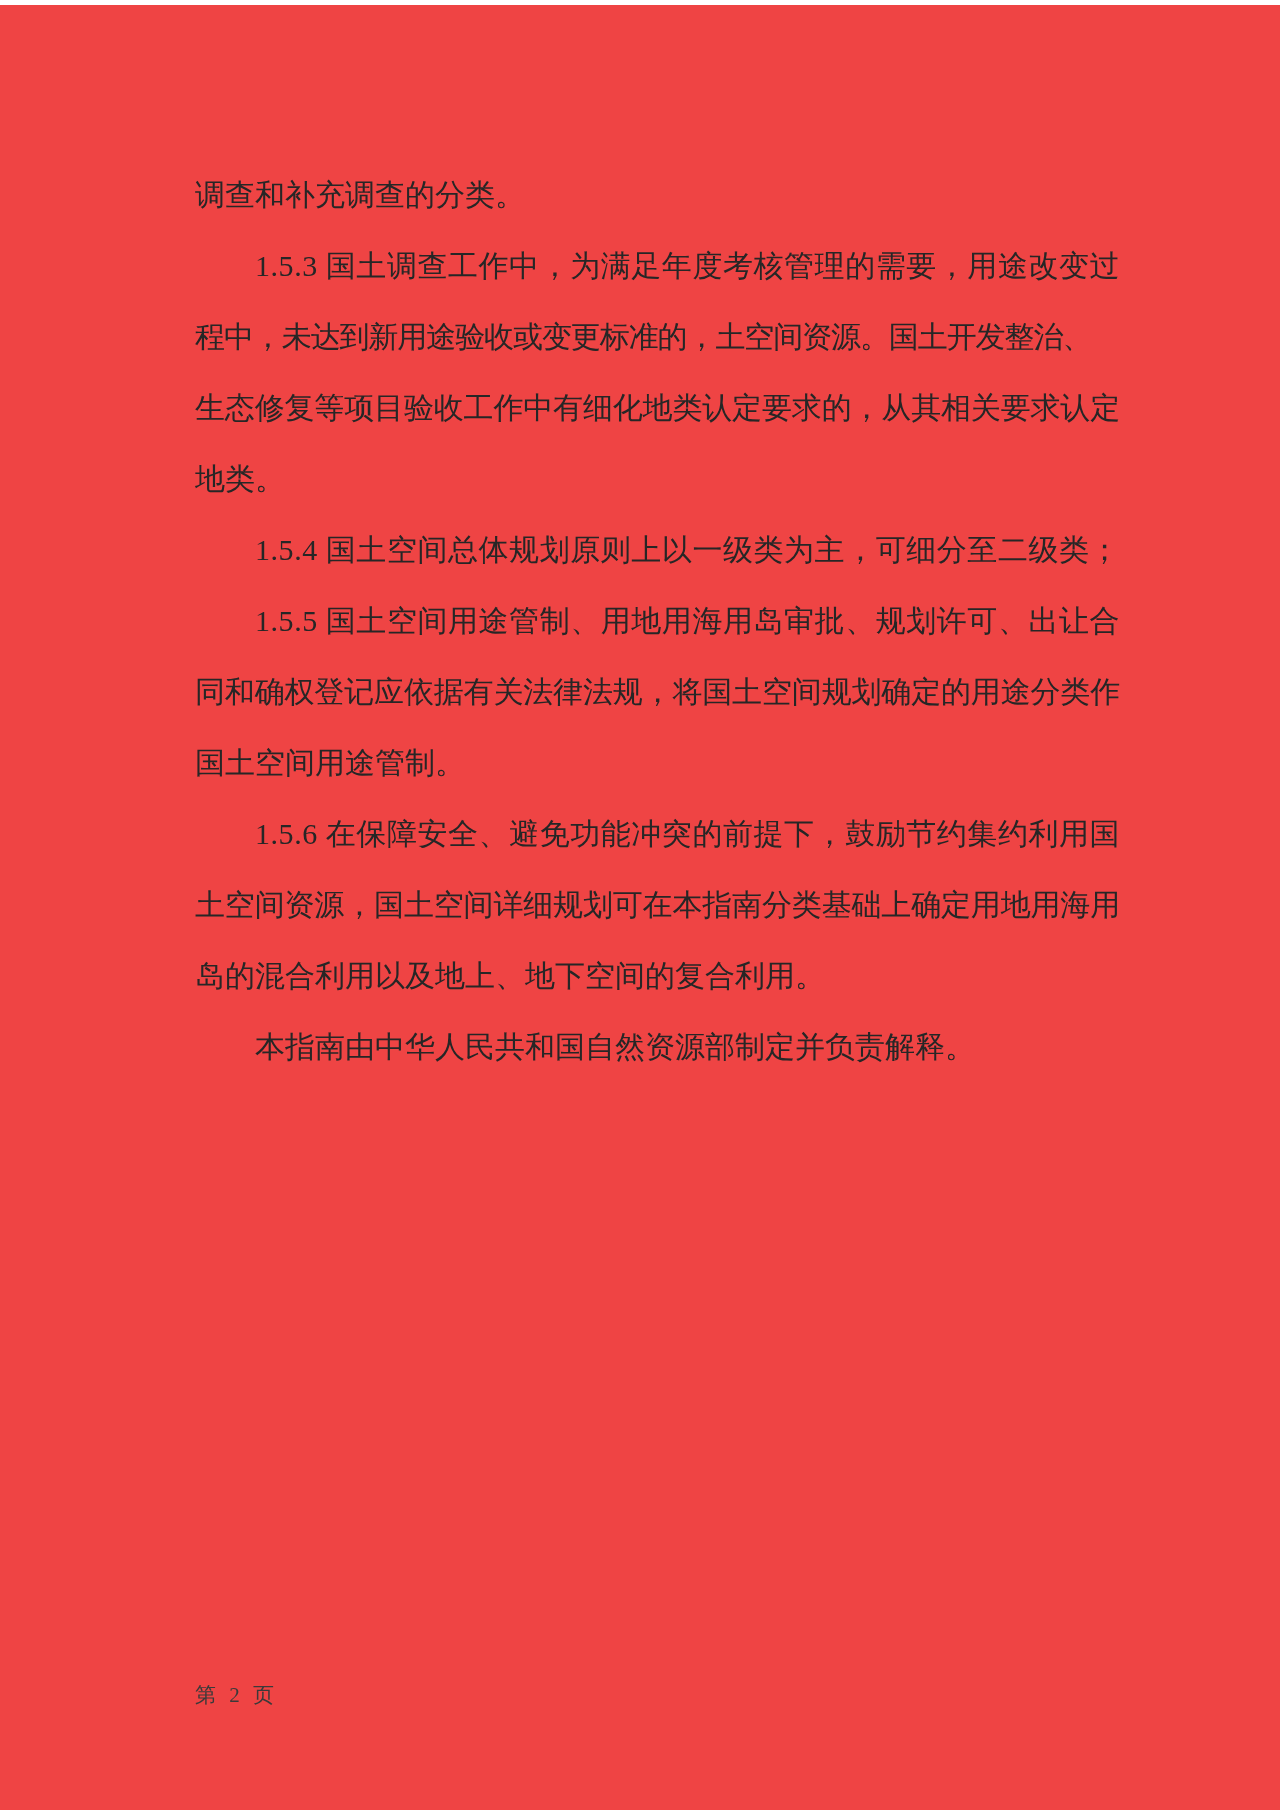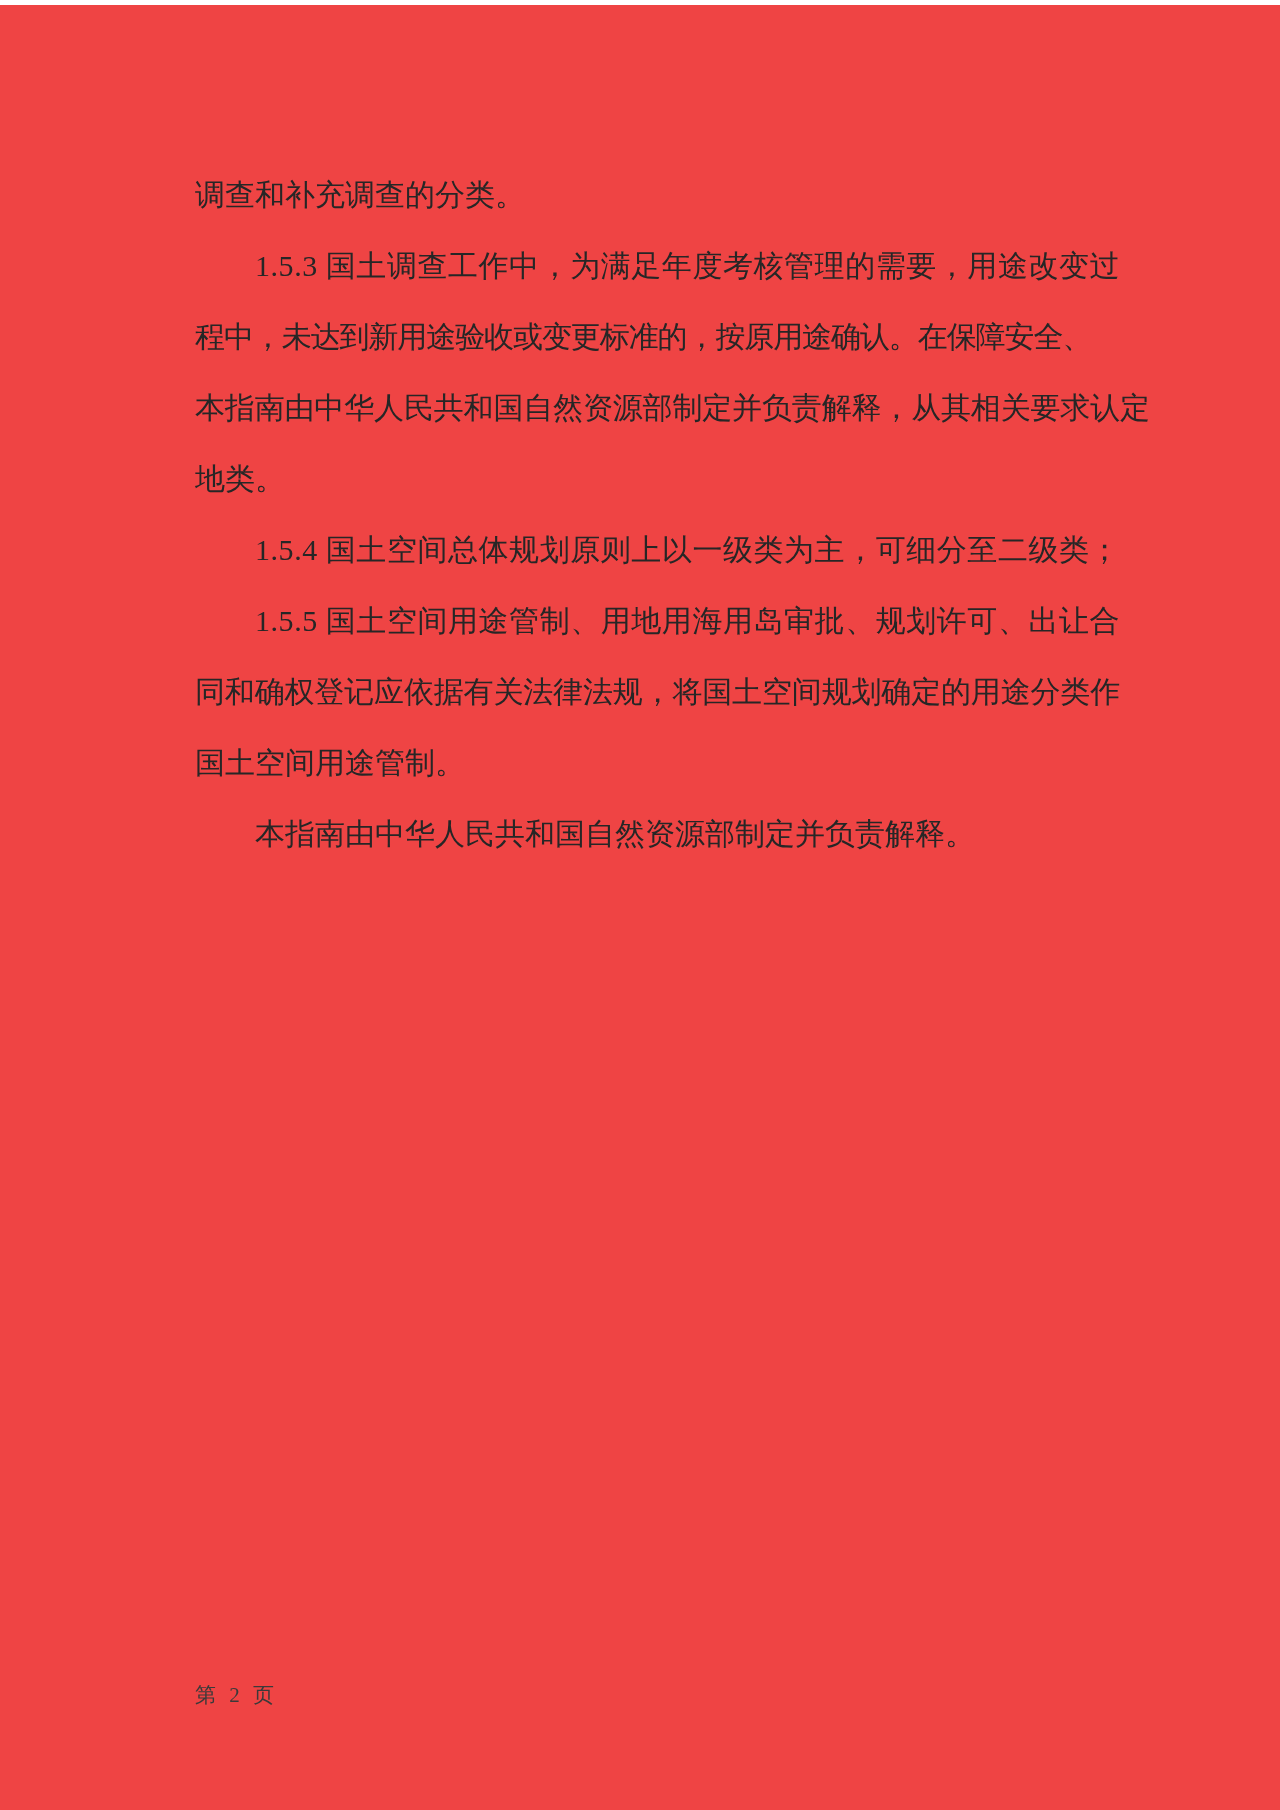--- a/index.html
+++ b/index.html
@@ -69,7 +69,7 @@
       </div>
       <div class="paragraph">
         <div class="line indent"><span style="letter-spacing: 0.55px; text-align: right;">1.5.3 国土调查工作中，为满足年度考核管理的需要，用途改变过</span></div>
-        <div class="line"><span style="letter-spacing: -1.09px;">程中，未达到新用途验收或变更标准的，按原用途确认。在保障安全、</span></div>
+        <div class="line"><span style="letter-spacing: -1.09px;">程中，未达到新用途验收或变更标准的，土空间资源。国土开发整治、</span></div>
         <div class="line"><span style="letter-spacing: -0.16px;">本指南由中华人民共和国自然资源部制定并负责解释，从其相关要求认定</span></div>
         <div class="line"><span>地类。</span></div>
       </div>

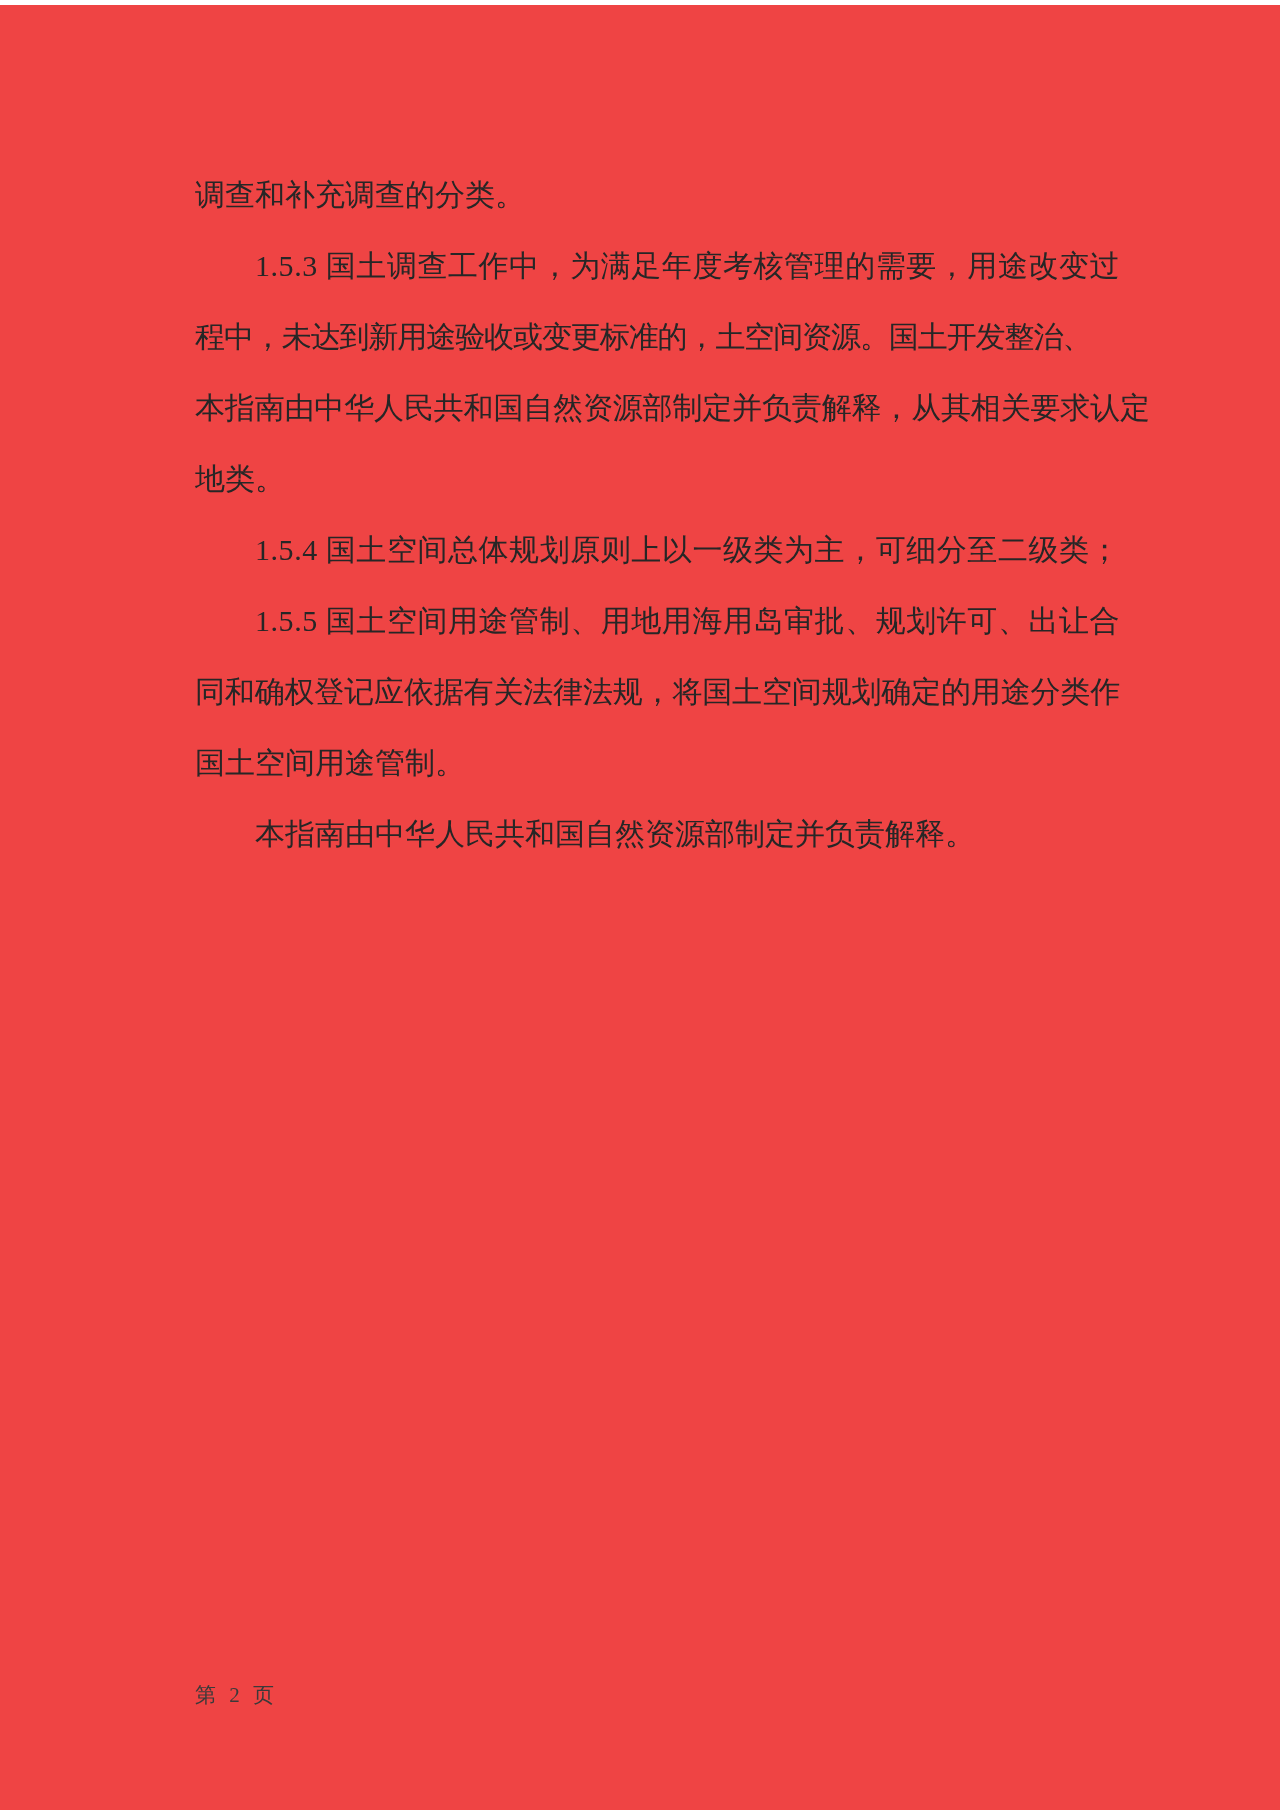--- a/index.html
+++ b/index.html
@@ -70,7 +70,7 @@
       <div class="paragraph">
         <div class="line indent"><span style="letter-spacing: 0.55px; text-align: right;">1.5.3 国土调查工作中，为满足年度考核管理的需要，用途改变过</span></div>
         <div class="line"><span style="letter-spacing: -1.09px;">程中，未达到新用途验收或变更标准的，土空间资源。国土开发整治、</span></div>
-        <div class="line"><span style="letter-spacing: -0.16px;">本指南由中华人民共和国自然资源部制定并负责解释，从其相关要求认定</span></div>
+        <div class="line"><span style="letter-spacing: -0.16px;">生态修复等项目验收工作中有细化地类认定要求的，从其相关要求认定</span></div>
         <div class="line"><span>地类。</span></div>
       </div>
       <div class="paragraph">

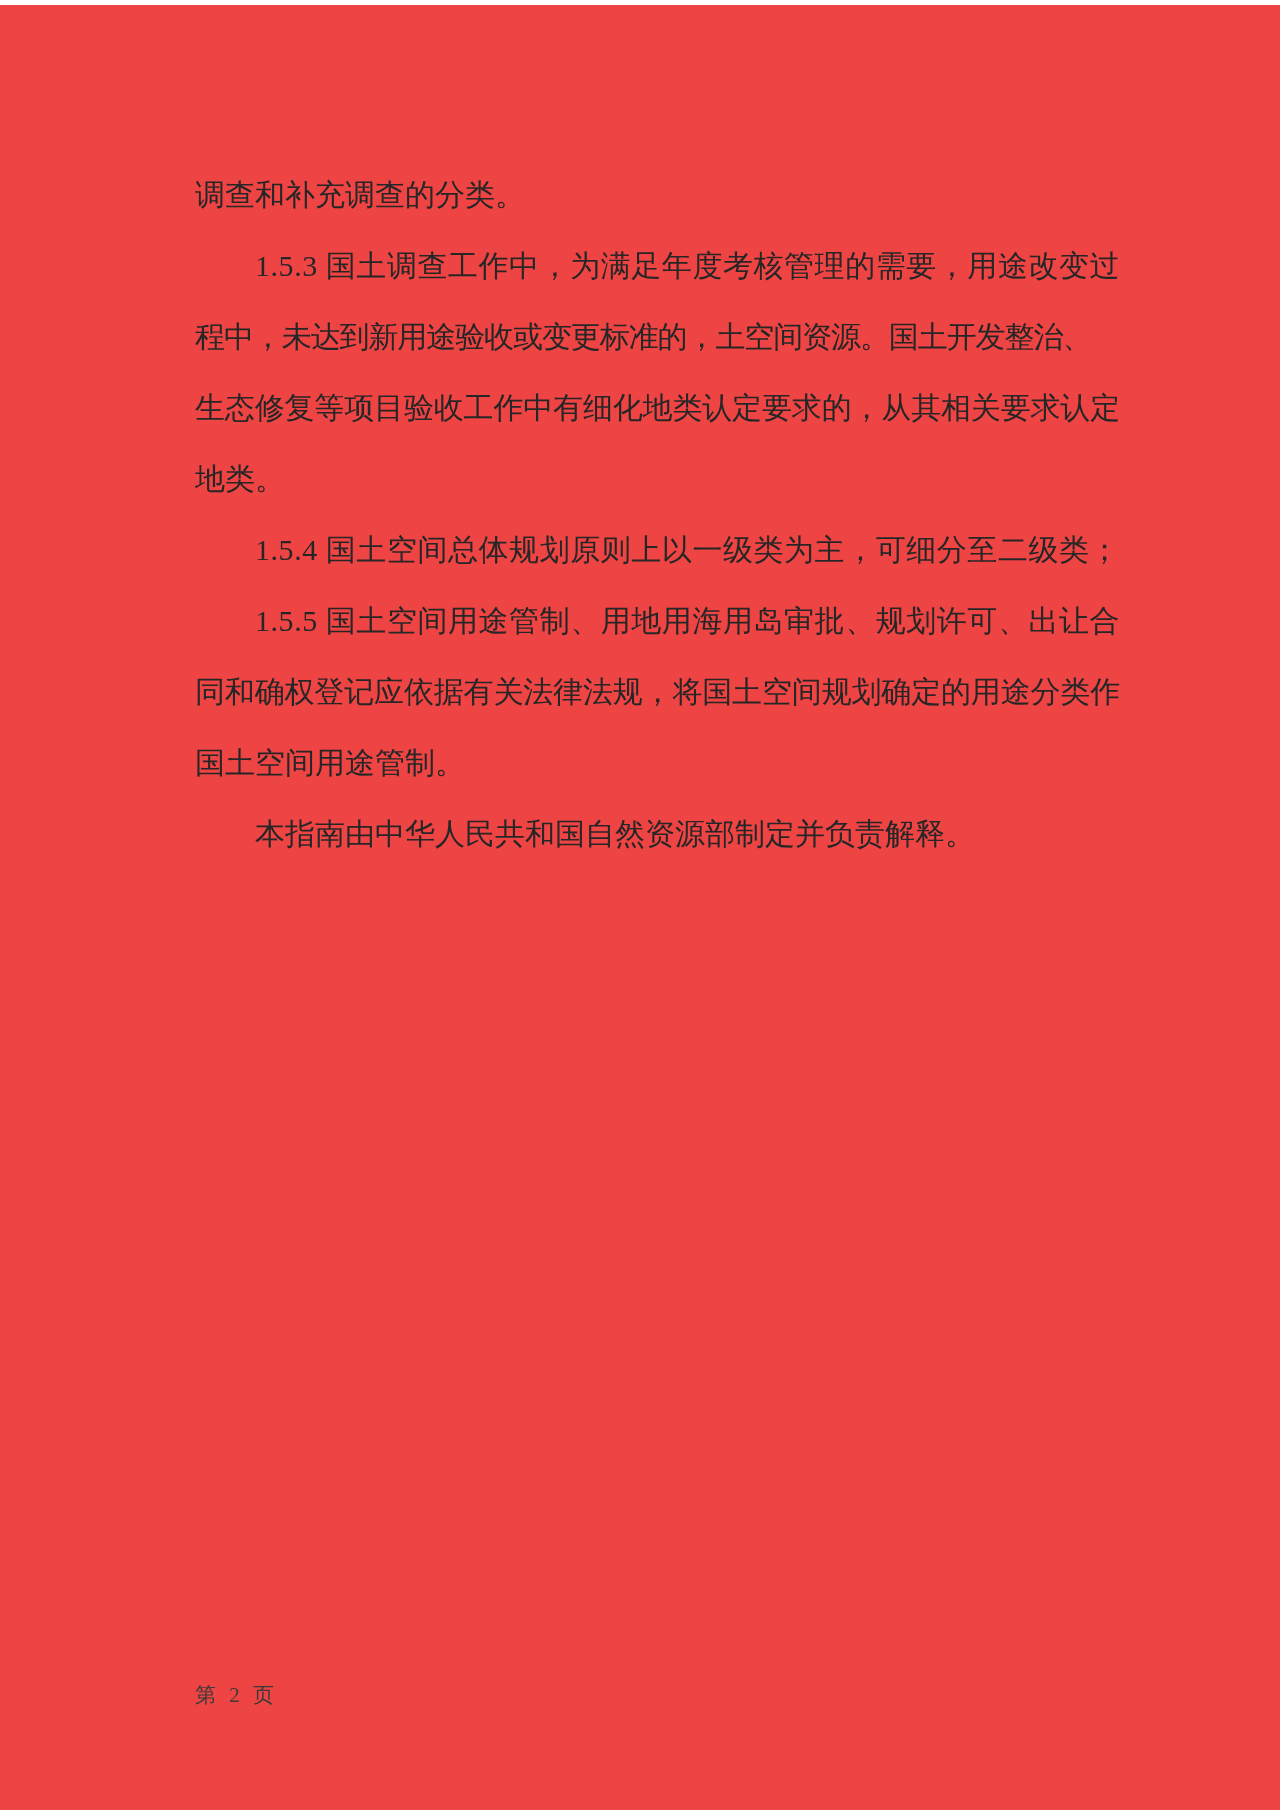--- a/index.html
+++ b/index.html
@@ -82,6 +82,11 @@
         <div class="line"><span>国土空间用途管制。</span></div>
       </div>
       <div class="paragraph">
+        <div class="line indent"><span style="letter-spacing: 0.55px;">1.5.6 在保障安全、避免功能冲突的前提下，鼓励节约集约利用国</span></div>
+        <div class="line"><span style="letter-spacing: -0.16px;">土空间资源，国土空间详细规划可在本指南分类基础上确定用地用海用</span></div>
+        <div class="line"><span>岛的混合利用以及地上、地下空间的复合利用。</span></div>
+      </div>
+      <div class="paragraph">
         <div class="line indent"><span>本指南由中华人民共和国自然资源部制定并负责解释。</span></div>
       </div>
     </div>

